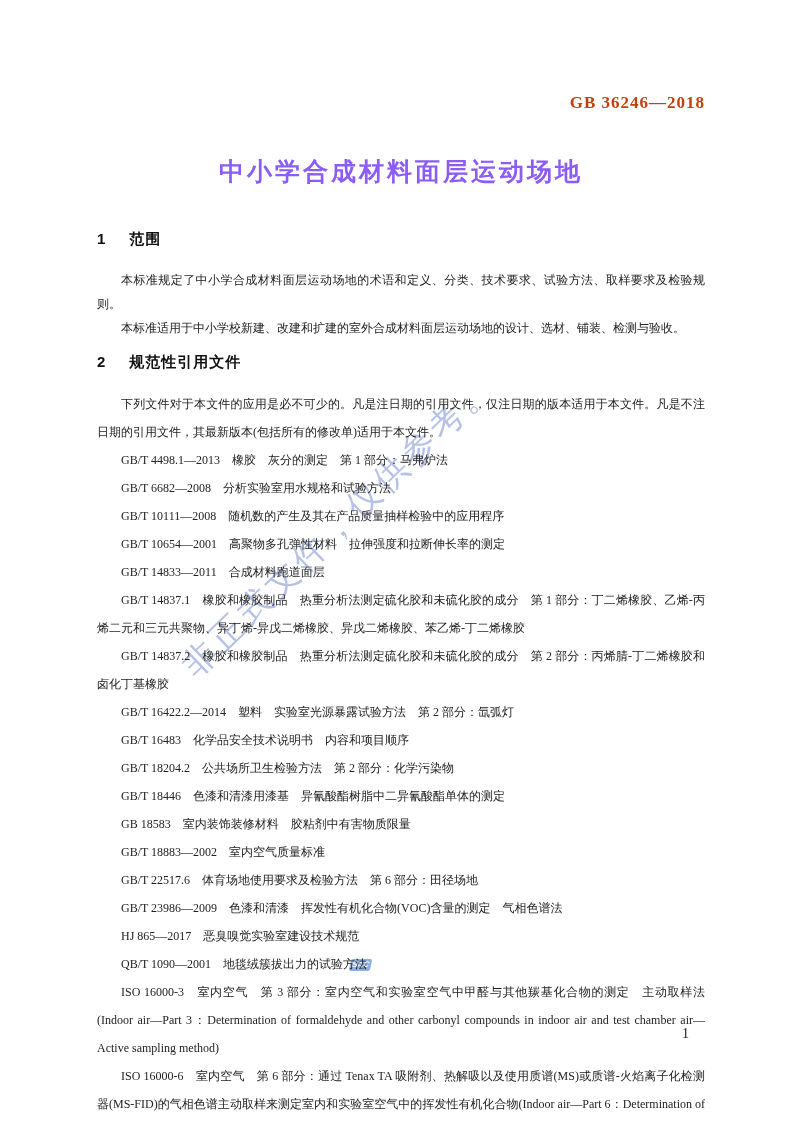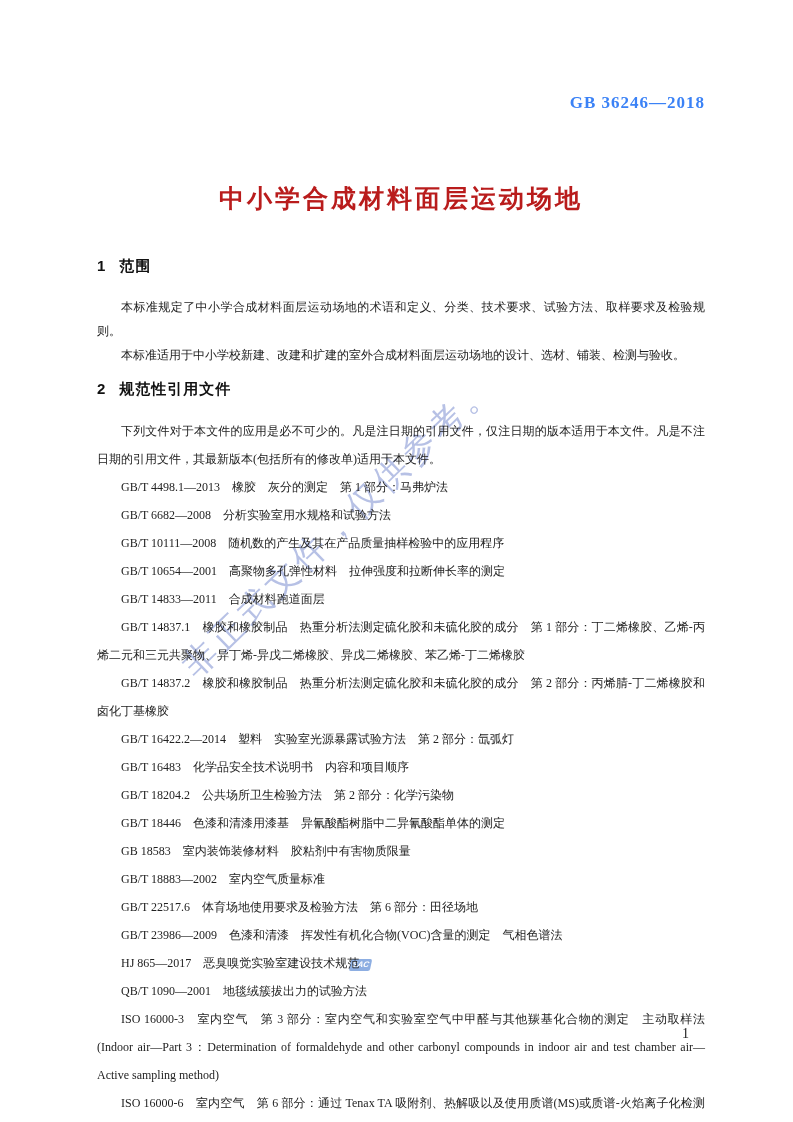--- a/index.html
+++ b/index.html
@@ -22,7 +22,7 @@
     font-weight:bold;
     font-size:17px;
     letter-spacing:1px;
-    color:#3b82f6;
+    color:#c2410c;
   }
   .doc-title{
     margin-top:69px;

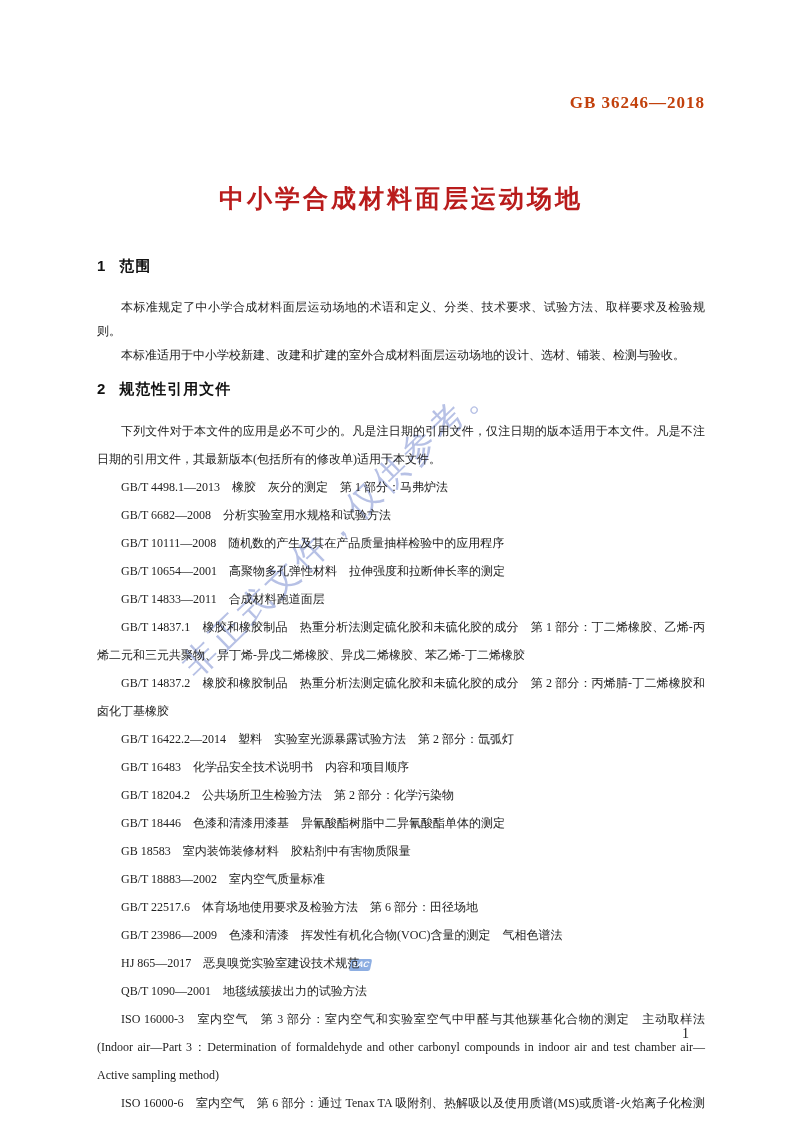--- a/index.html
+++ b/index.html
@@ -25,13 +25,13 @@
     color:#c2410c;
   }
   .doc-title{
-    margin-top:69px;
+    margin-top:42px;
     text-align:center;
     font-family:"Liberation Sans","DejaVu Sans",sans-serif;
     font-weight:bold;
     font-size:25px;
     letter-spacing:3px;
-    color:#b91c1c;
+    color:#8b5cf6;
   }
   .sec-heading{
     margin:0;

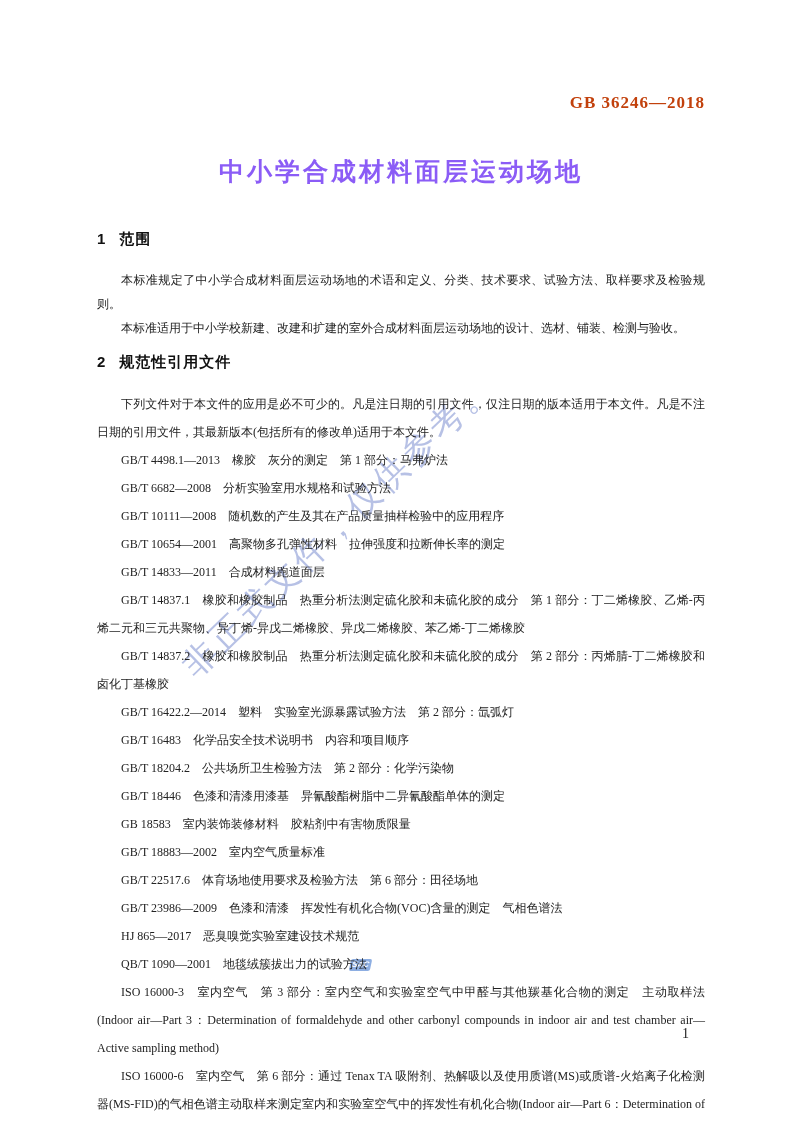--- a/index.html
+++ b/index.html
@@ -40,7 +40,7 @@
     font-size:15px;
     color:#111;
   }
-  .sec-heading .ht{ margin-left:14px; letter-spacing:1px;}
+  .sec-heading .ht{ margin-left:24px; letter-spacing:1px;}
   .sec1-heading{ margin-top:42px; }
   .sec2-heading{ margin-top:13px; }
   .sec1-body{ margin-top:19px; }

